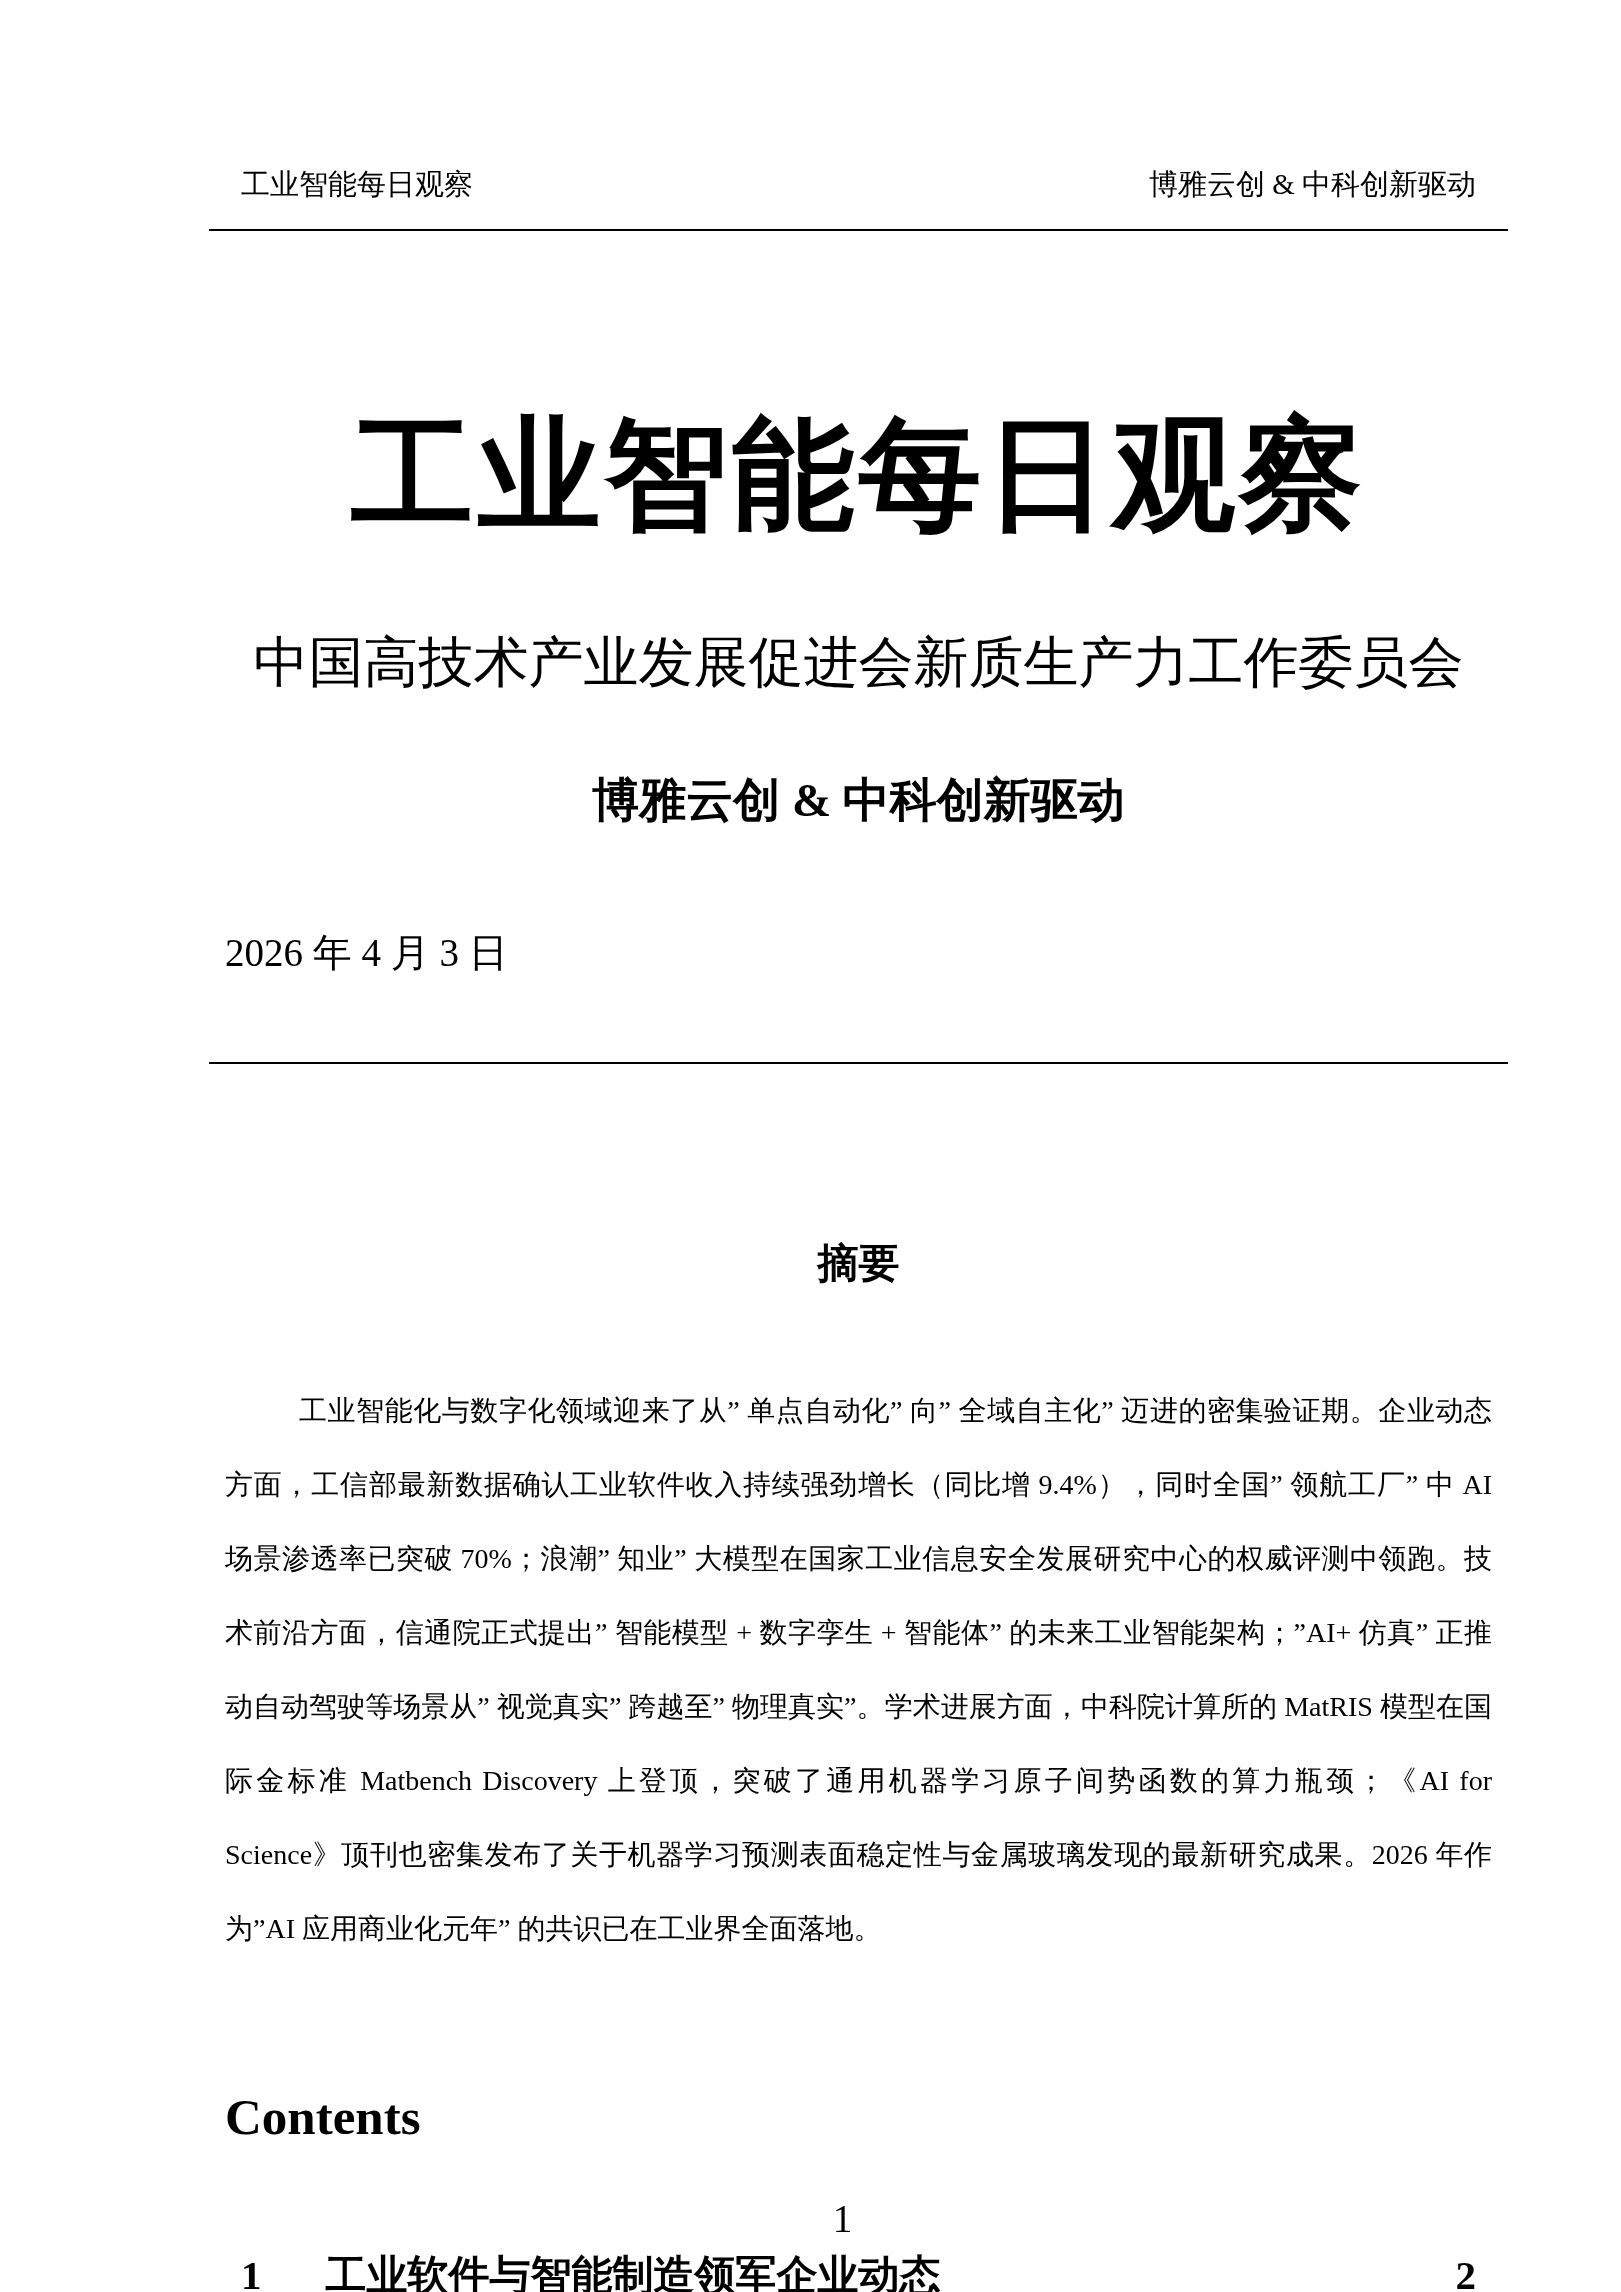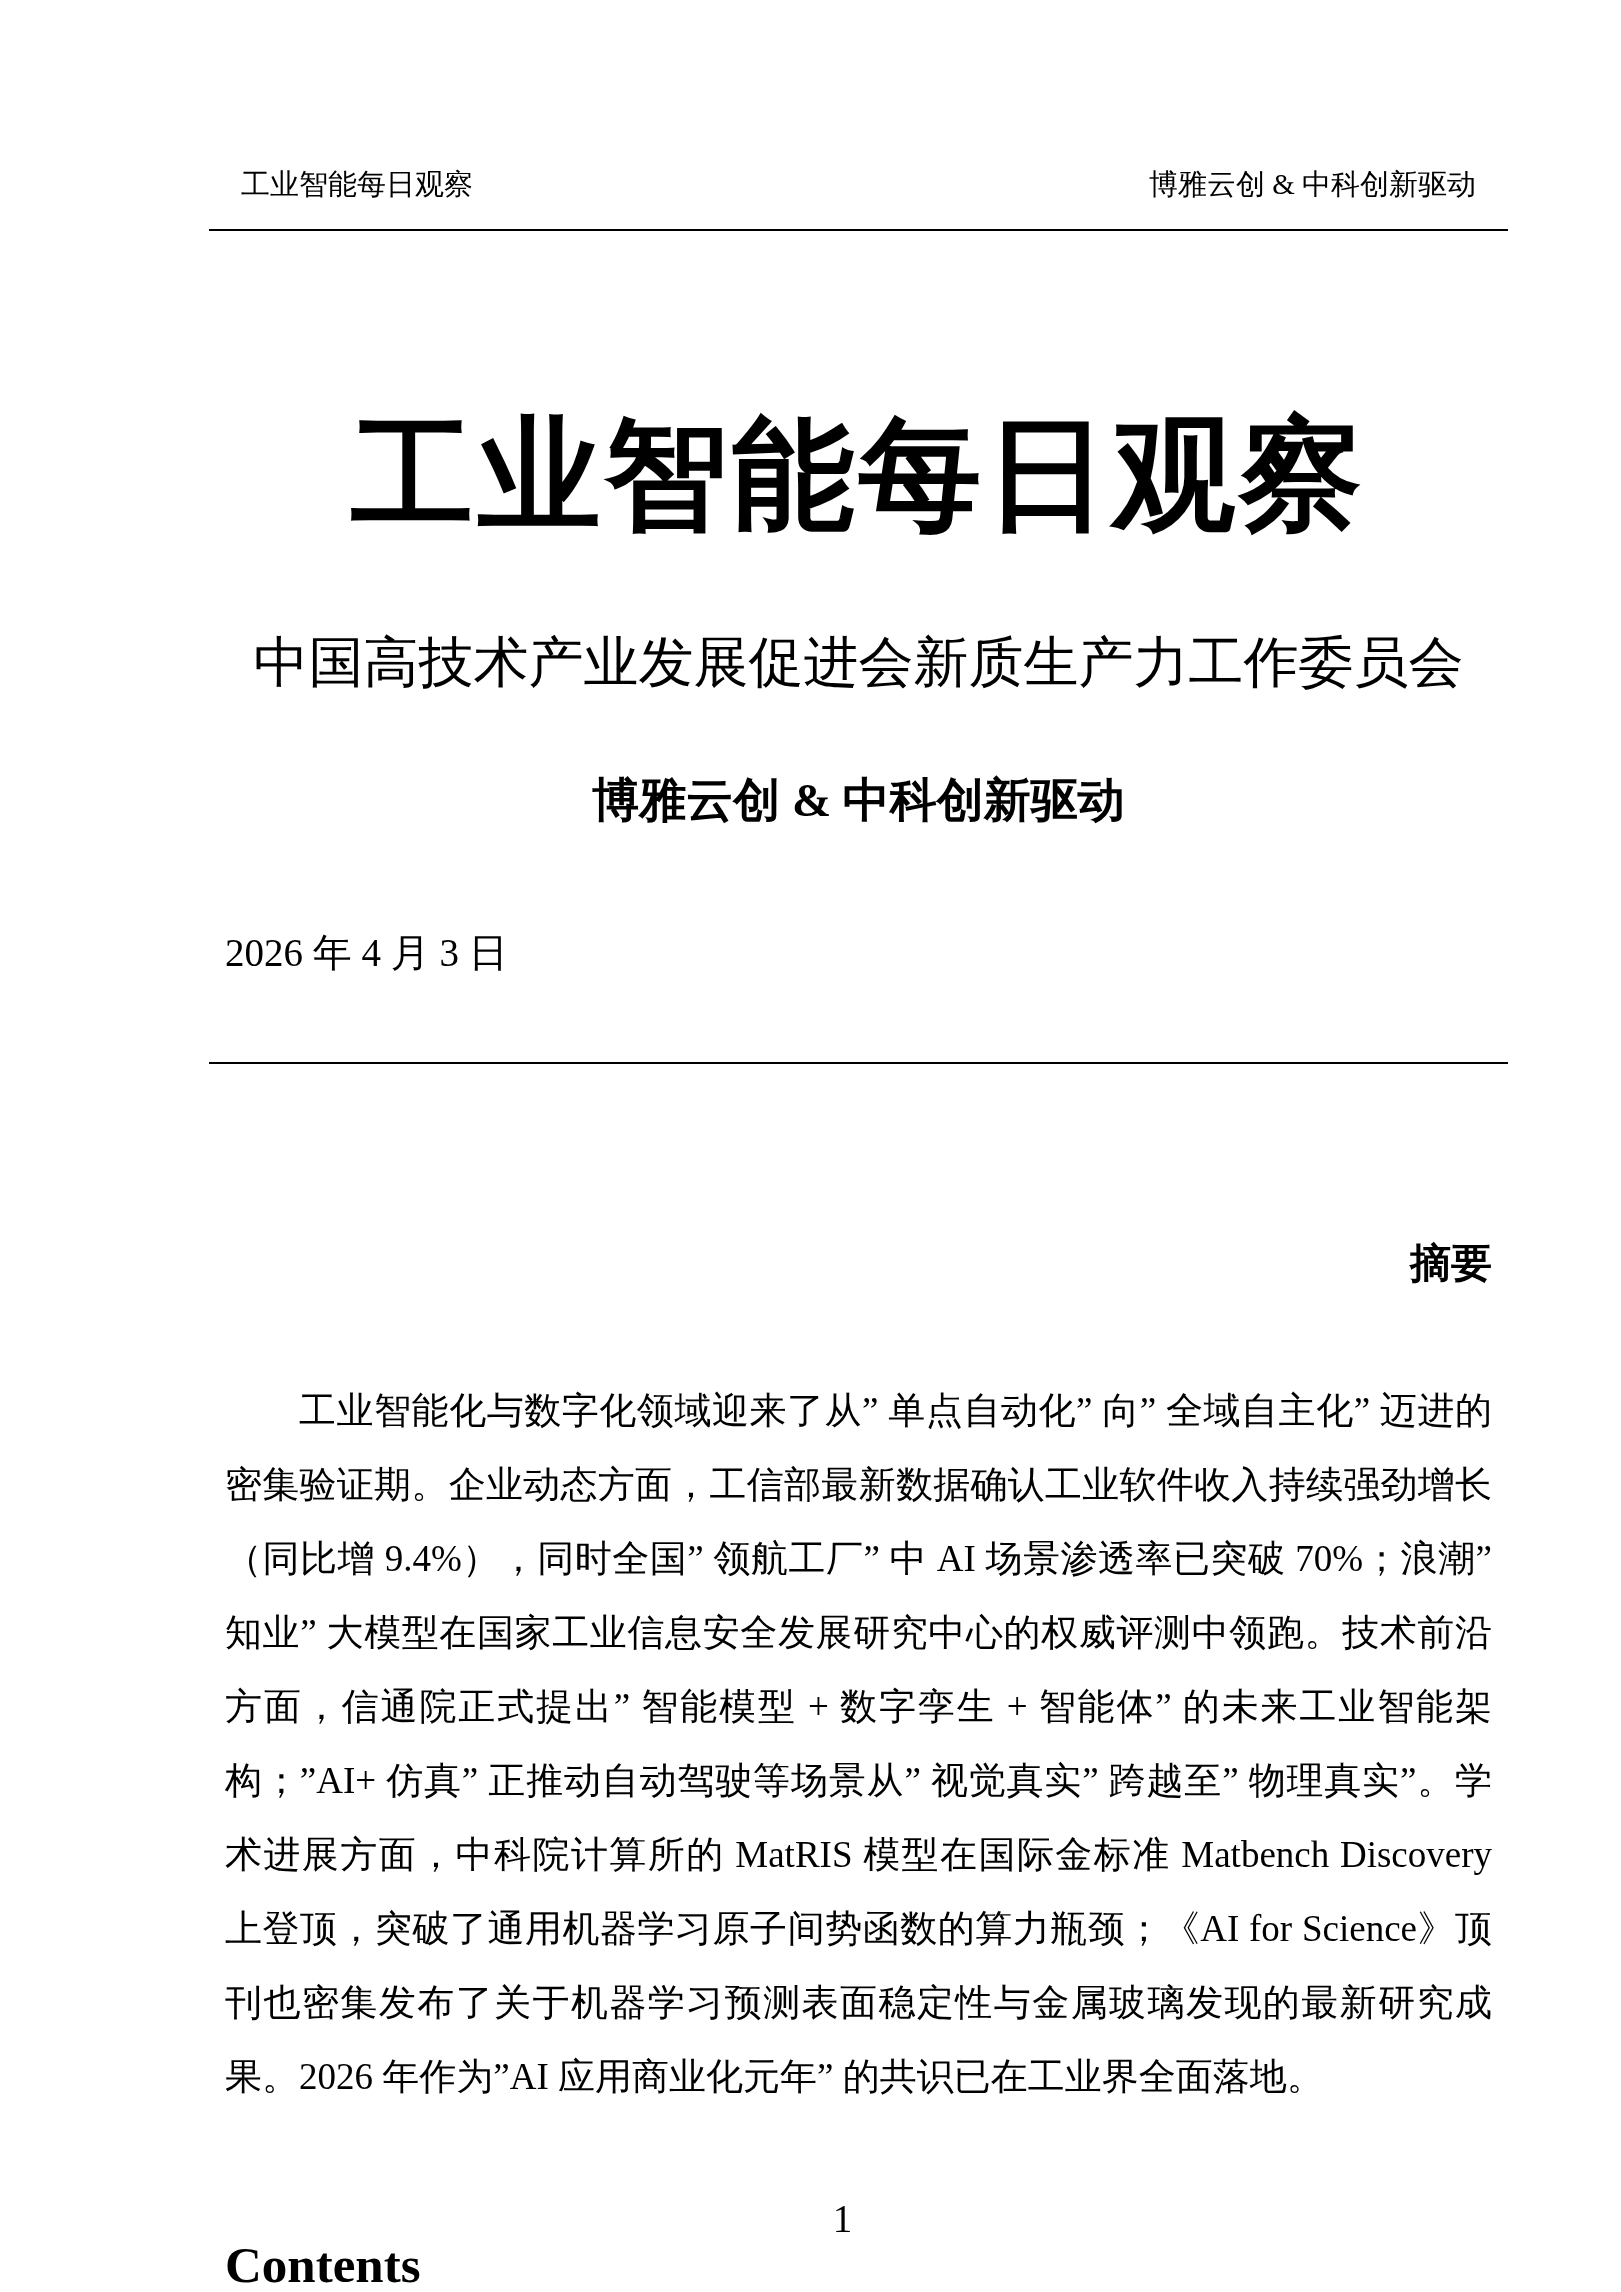--- a/index.html
+++ b/index.html
@@ -70,7 +70,7 @@
   
   .abstract-heading {
     margin-top: 127px;
-    text-align: right;
+    text-align: center;
     font-size: 41px;
     line-height: 49px;
     font-weight: bold;

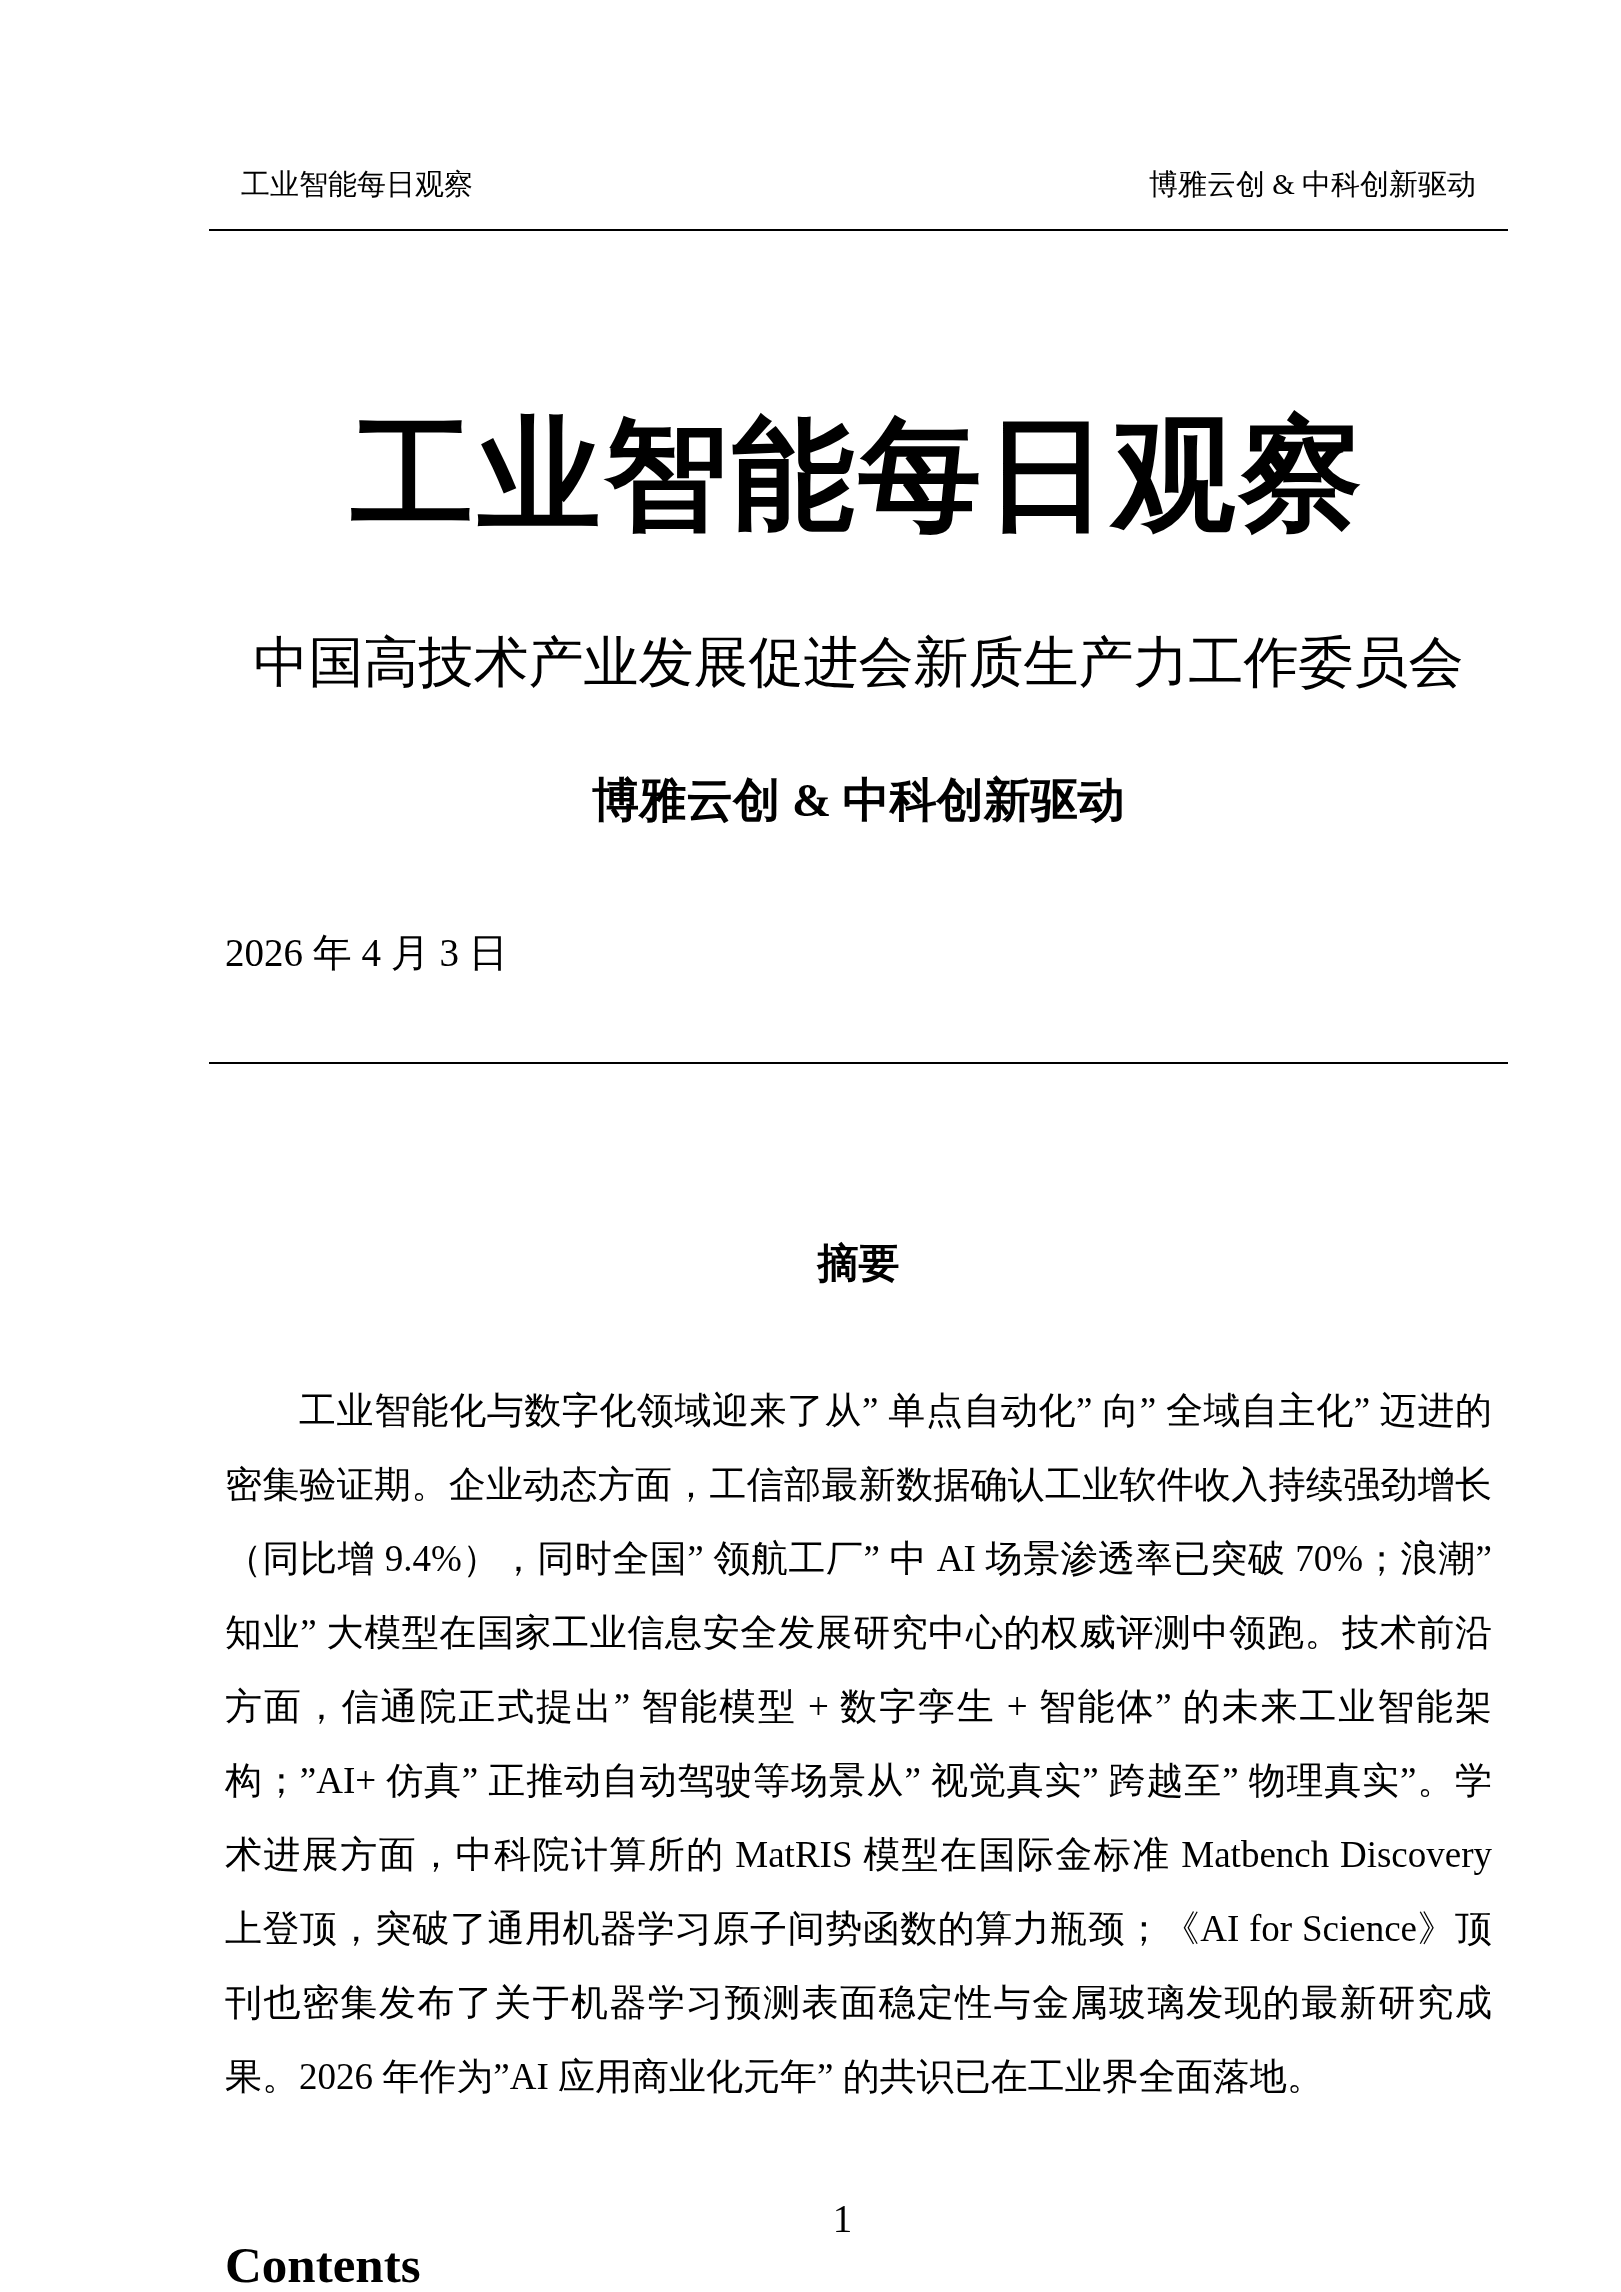--- a/index.html
+++ b/index.html
@@ -77,7 +77,7 @@
   }
   .abstract-text {
     margin-top: 54px;
-    font-size: 37px;
+    font-size: 28px;
     line-height: 74px;
     text-align: justify;
     text-indent: 74px;

